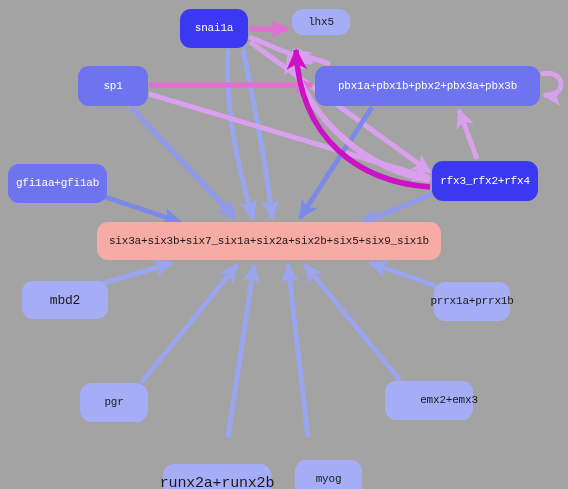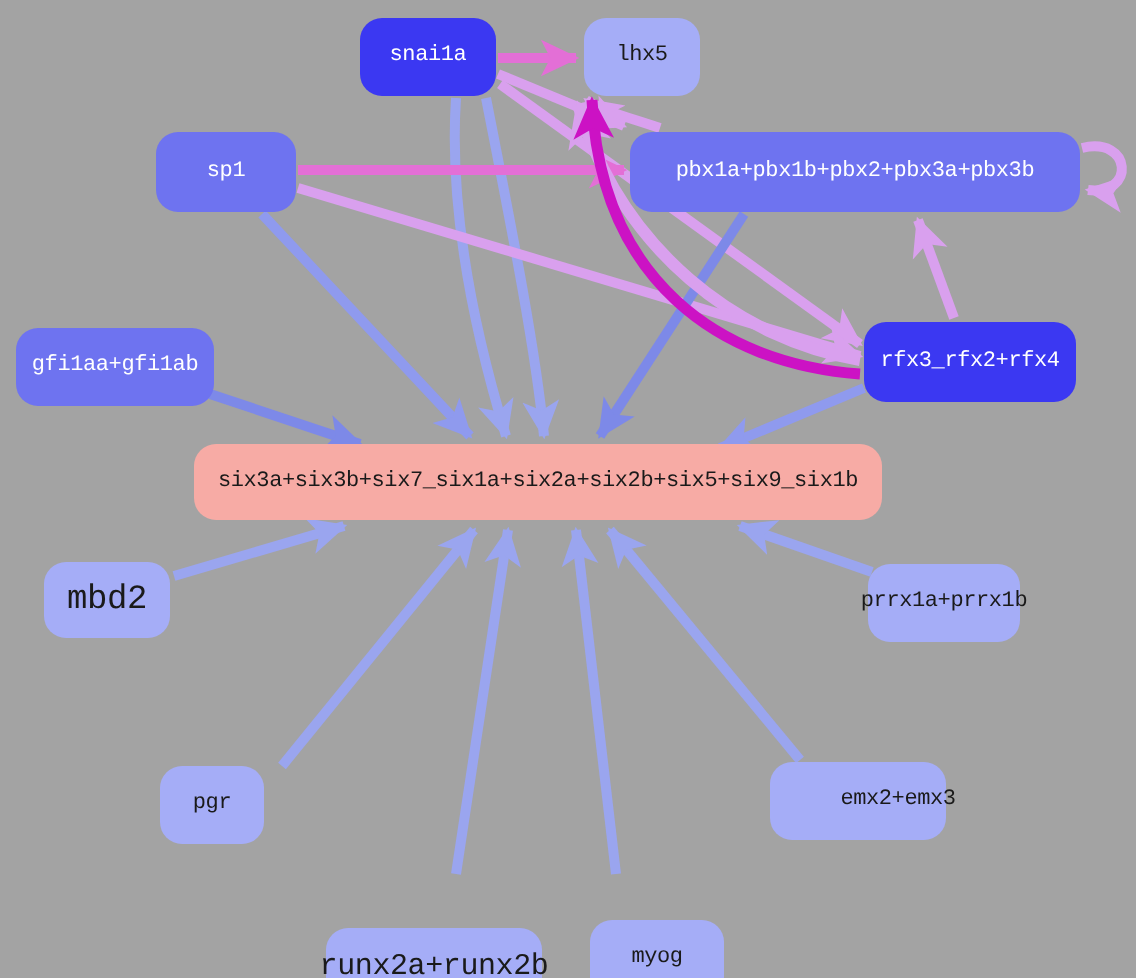--- a/index.html
+++ b/index.html
@@ -94,7 +94,7 @@
       <div class="node" style="left: 180px; top: 9px; width: 68px; height: 39px; background: rgb(59, 56, 242); color: rgb(255, 255, 255); font-size: 11px;">
         <span class="node-label">snai1a</span>
       </div>
-      <div class="node" style="left: 292px; top: 9px; width: 58px; height: 39px; background: rgb(165, 173, 247); color: rgb(26, 26, 26); font-size: 11px;">
+      <div class="node" style="left: 292px; top: 9px; width: 58px; height: 26px; background: rgb(165, 173, 247); color: rgb(26, 26, 26); font-size: 11px;">
         <span class="node-label">lhx5</span>
       </div>
       <div class="node" style="left: 78px; top: 66px; width: 70px; height: 40px; background: rgb(110, 115, 240); color: rgb(255, 255, 255); font-size: 11px;">

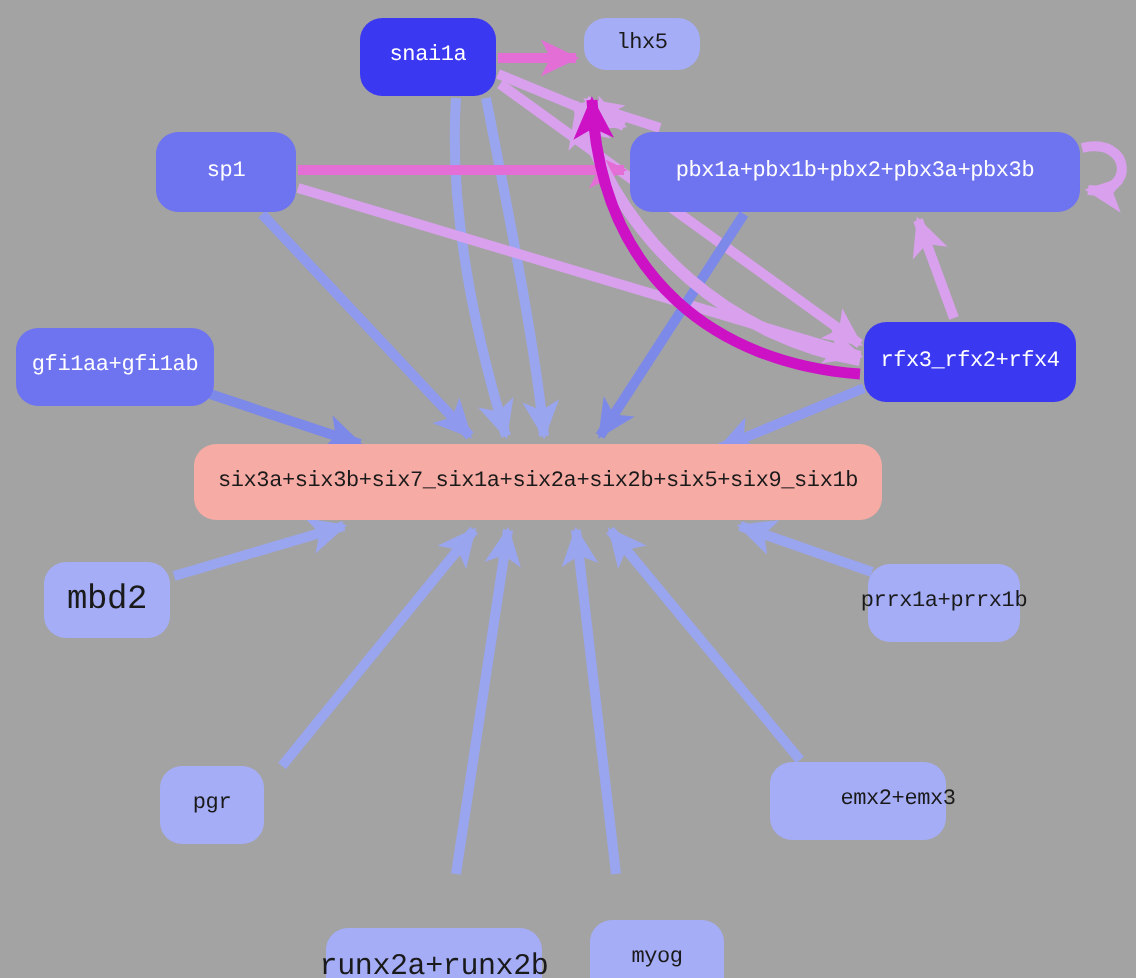--- a/index.html
+++ b/index.html
@@ -112,7 +112,7 @@
       <div class="node" style="left: 97px; top: 222px; width: 344px; height: 38px; background: rgb(247, 171, 165); color: rgb(26, 26, 26); font-size: 11px;">
         <span class="node-label">six3a+six3b+six7_six1a+six2a+six2b+six5+six9_six1b</span>
       </div>
-      <div class="node" style="left: 22px; top: 281px; width: 63px; height: 38px; background: rgb(165, 173, 247); color: rgb(26, 26, 26); font-size: 17px;">
+      <div class="node" style="left: 22px; top: 281px; width: 86px; height: 38px; background: rgb(165, 173, 247); color: rgb(26, 26, 26); font-size: 13px;">
         <span class="node-label">mbd2</span>
       </div>
       <div class="node" style="left: 434px; top: 282px; width: 76px; height: 39px; background: rgb(165, 173, 247); color: rgb(26, 26, 26); font-size: 11px;">

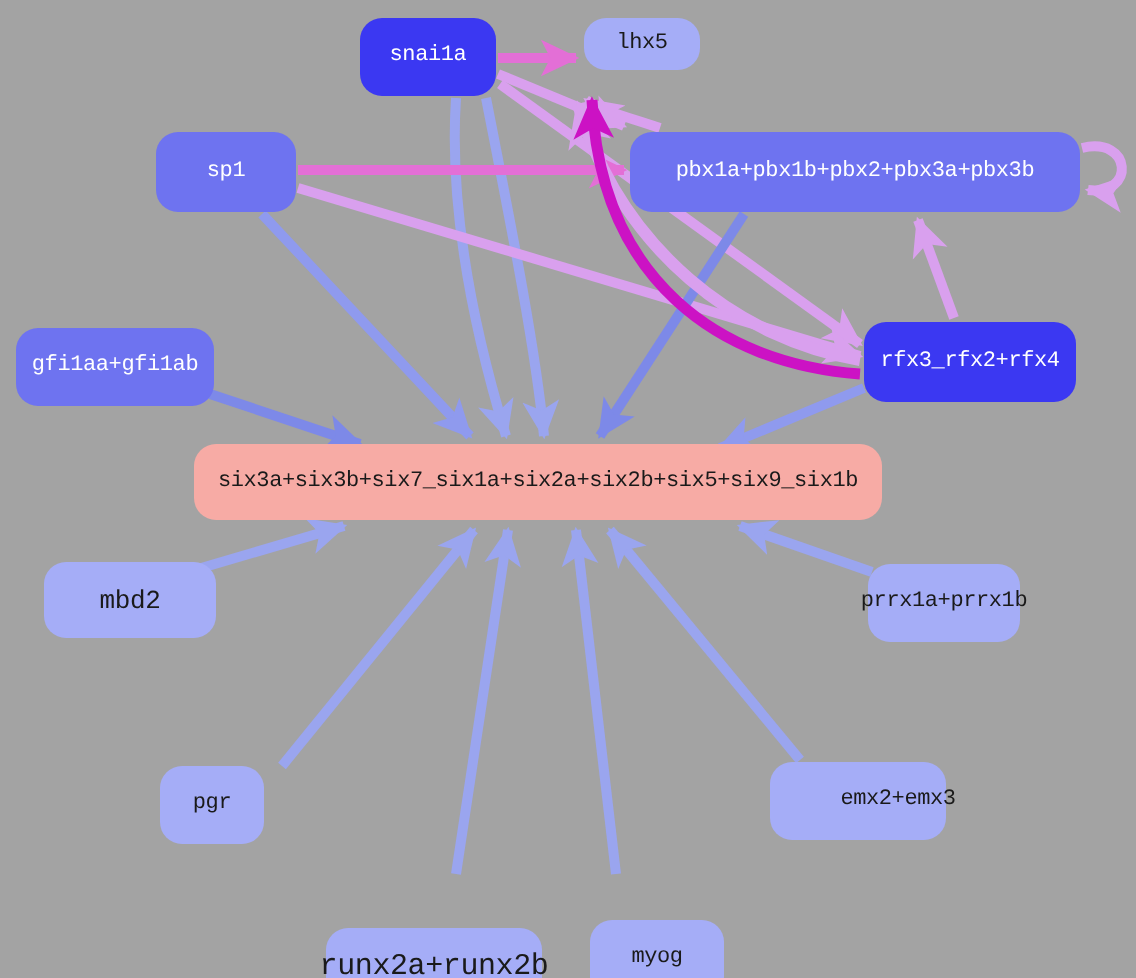--- a/index.html
+++ b/index.html
@@ -118,7 +118,7 @@
       <div class="node" style="left: 434px; top: 282px; width: 76px; height: 39px; background: rgb(165, 173, 247); color: rgb(26, 26, 26); font-size: 11px;">
         <span class="node-label">prrx1a+prrx1b</span>
       </div>
-      <div class="node" style="left: 80px; top: 383px; width: 52px; height: 39px; background: rgb(165, 173, 247); color: rgb(26, 26, 26); font-size: 11px;">
+      <div class="node" style="left: 80px; top: 383px; width: 68px; height: 39px; background: rgb(165, 173, 247); color: rgb(26, 26, 26); font-size: 11px; border-radius: 12px;">
         <span class="node-label">pgr</span>
       </div>
       <div class="node" style="left: 385px; top: 381px; width: 88px; height: 39px; background: rgb(165, 173, 247); color: rgb(26, 26, 26); font-size: 11px; padding-left: 40px;">

